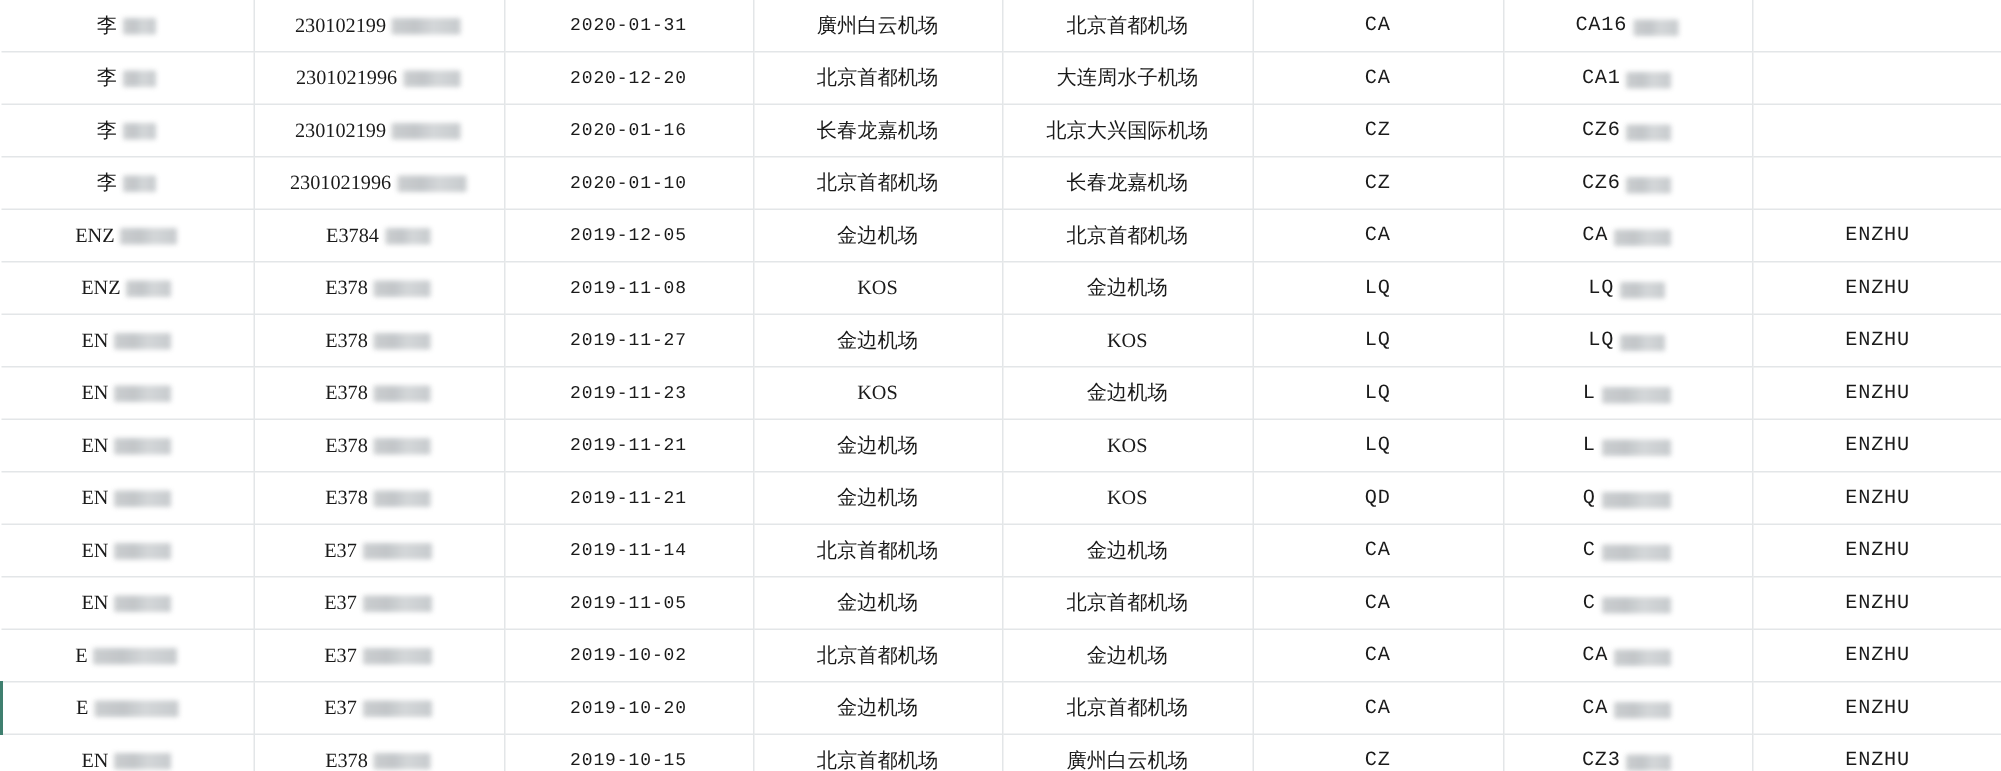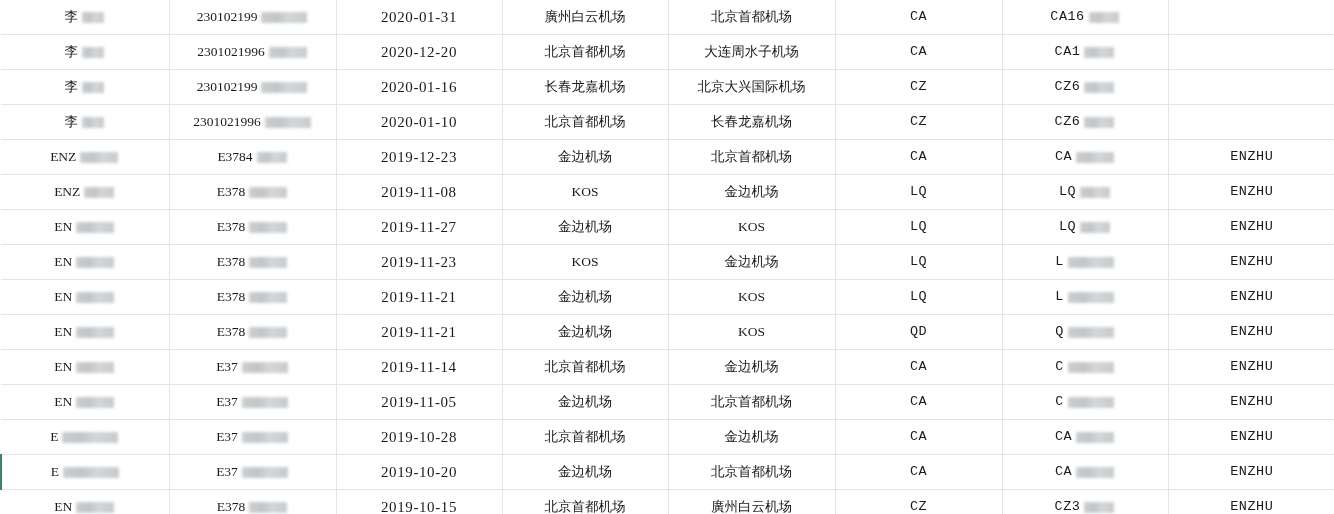--- a/index.html
+++ b/index.html
@@ -62,7 +62,7 @@
     max-width: 100%;
   }
   .txt { display: inline-block; }
-  .date-txt { letter-spacing: 0.6px; font-size: 15px; }
+  .date-txt { letter-spacing: 0.6px; font-size: 12px; font-family: Liberation Mono, monospace; }
   .code-txt { letter-spacing: 0.5px; font-family: Liberation Mono, monospace; }
 
   

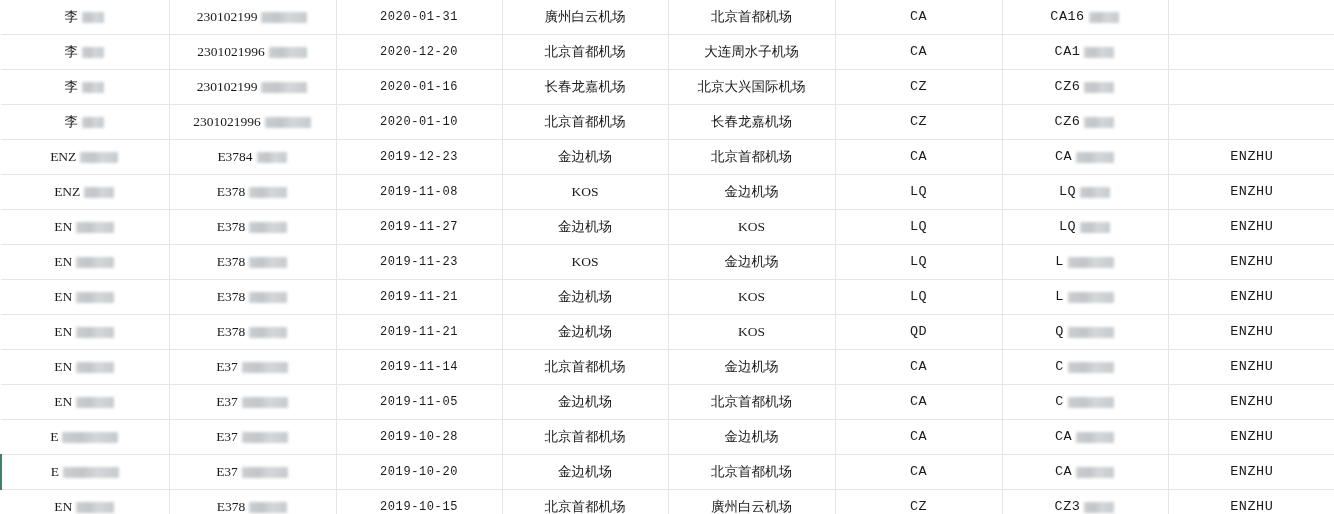--- a/index.html
+++ b/index.html
@@ -217,7 +217,7 @@
               <span class="redact r3"></span>
             </span></td>
           <td><span class="cell-inner">
-              <span class="txt date-txt">2019-12-23</span>
+              <span class="txt date-txt">2019-12-05</span>
             </span></td>
           <td><span class="cell-inner">
               <span class="txt ">金边机场</span>

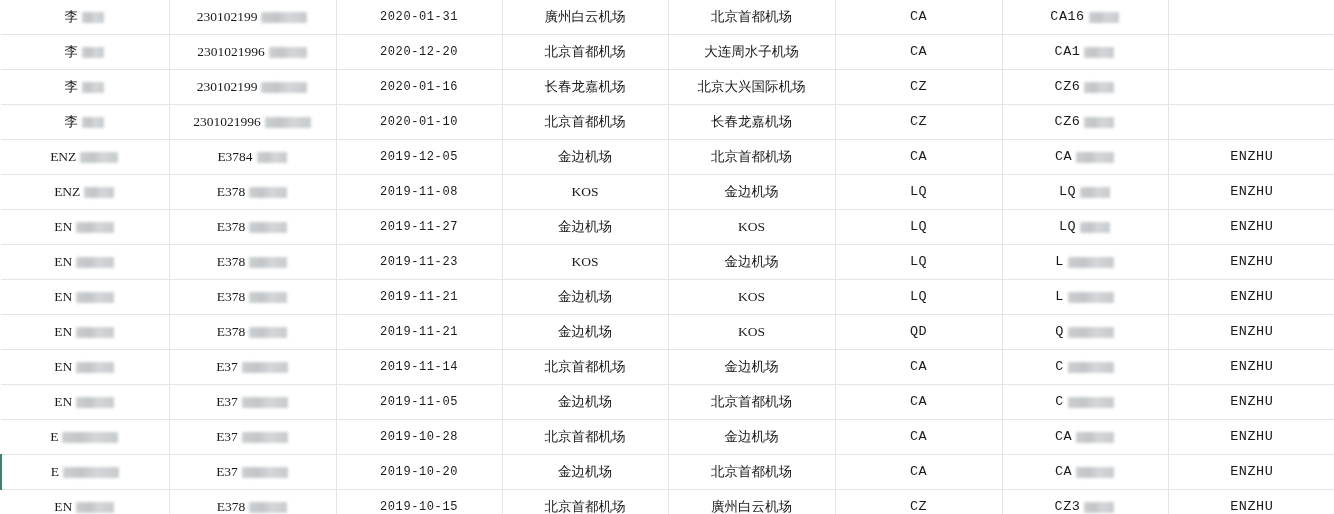--- a/index.html
+++ b/index.html
@@ -449,7 +449,7 @@
               <span class="redact r5"></span>
             </span></td>
           <td><span class="cell-inner">
-              <span class="txt date-txt">2019-10-28</span>
+              <span class="txt date-txt">2019-10-02</span>
             </span></td>
           <td><span class="cell-inner">
               <span class="txt ">北京首都机场</span>

